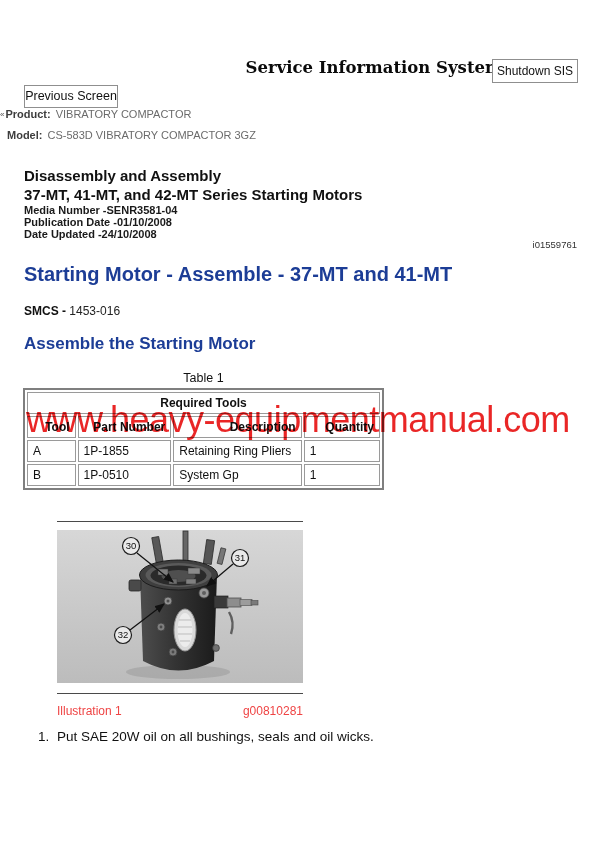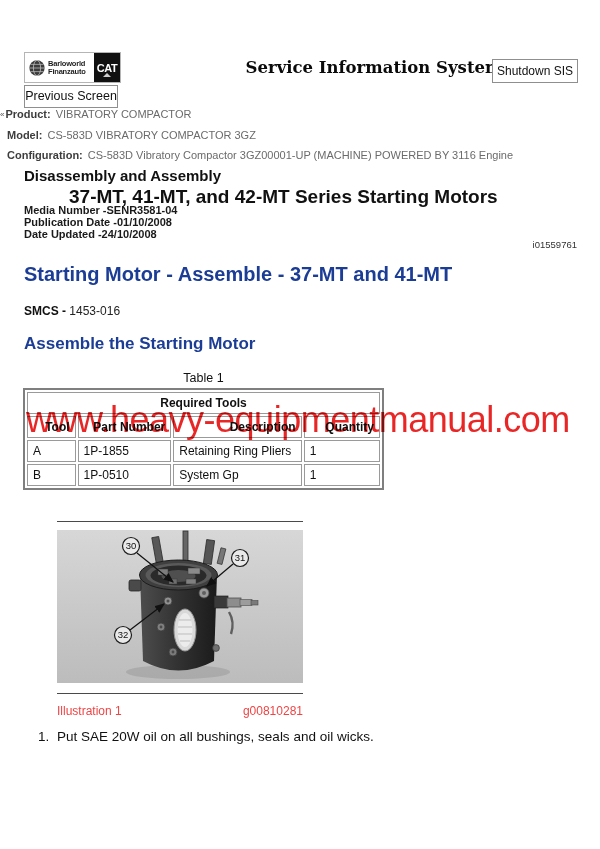--- a/index.html
+++ b/index.html
@@ -89,23 +89,6 @@
 <body>
 
 <div class="topbar">
-  <div class="logo-box">
-    <svg class="globe" viewBox="0 0 20 20">
-      <circle cx="10" cy="10" r="8.5" fill="#3c3c3c"></circle>
-      <ellipse cx="10" cy="10" rx="4" ry="8.5" fill="none" stroke="#bdbdbd" stroke-width="0.9"></ellipse>
-      <line x1="1.5" y1="10" x2="18.5" y2="10" stroke="#bdbdbd" stroke-width="0.9"></line>
-      <line x1="2.6" y1="6" x2="17.4" y2="6" stroke="#bdbdbd" stroke-width="0.8"></line>
-      <line x1="2.6" y1="14" x2="17.4" y2="14" stroke="#bdbdbd" stroke-width="0.8"></line>
-    </svg>
-    <div class="brand">
-      <span>Barloworld</span>
-      <span>Finanzauto</span>
-    </div>
-    <div class="cat-box">
-      <span>CAT</span>
-      <span class="tri"></span>
-    </div>
-  </div>
   <div class="sis-title" style="transform:translateX(-50%);left:350px;">Service Information System</div>
   <div class="btn shutdown-btn">Shutdown SIS</div>
 </div>

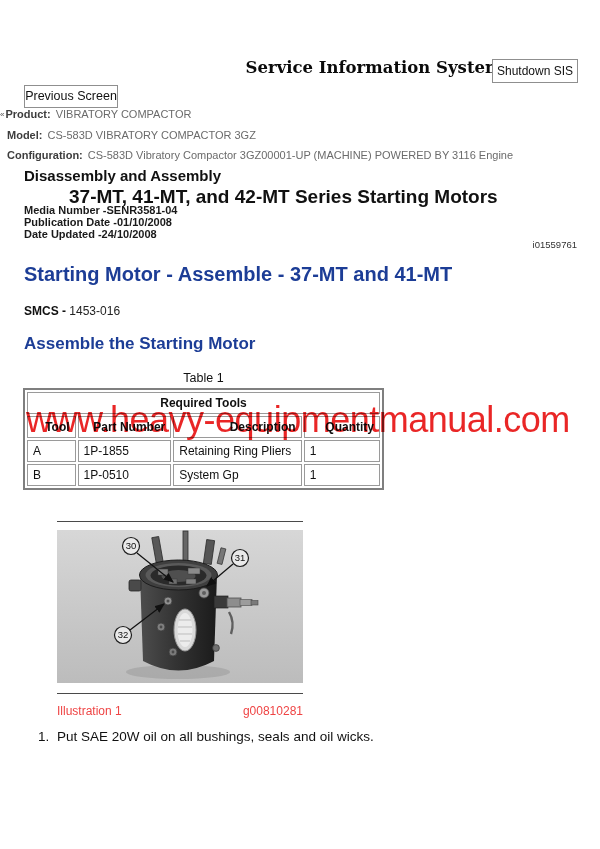--- a/index.html
+++ b/index.html
@@ -101,9 +101,6 @@
   </div>
   <div class="row indent">
     <span class="plabel">Model:</span><span class="pvalue">CS-583D VIBRATORY COMPACTOR 3GZ</span>
-  </div>
-  <div class="row indent">
-    <span class="plabel">Configuration:</span><span class="pvalue">CS-583D Vibratory Compactor 3GZ00001-UP (MACHINE) POWERED BY 3116 Engine</span>
   </div>
 </div>
 

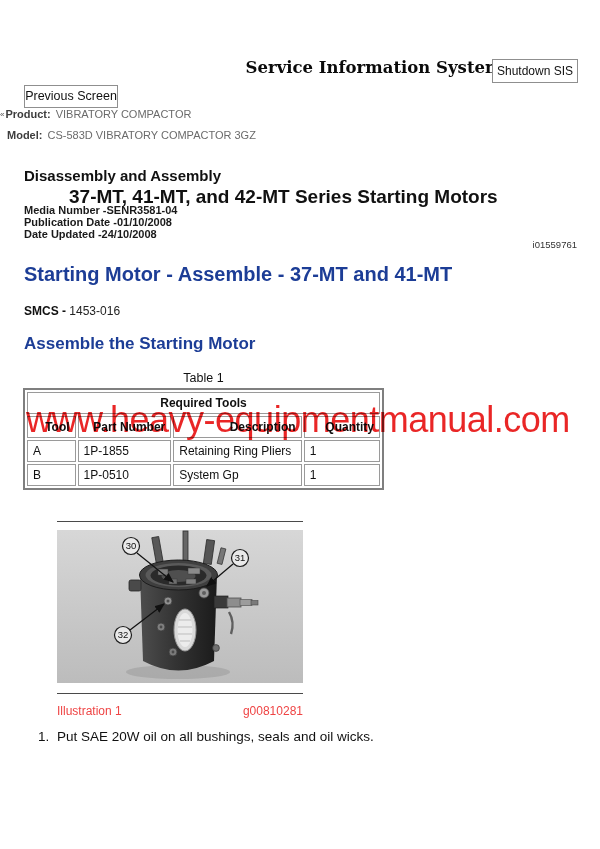--- a/index.html
+++ b/index.html
@@ -45,7 +45,7 @@
   .indent{padding-left:7px;}
   
   .doc-title{position:absolute;top:167px;left:24px;font-size:15px;font-weight:bold;color:#111;}
-  .doc-subtitle{position:absolute;top:186px;left:24px;font-size:19px;font-weight:bold;color:#111;margin-left:45px;}
+  .doc-subtitle{position:absolute;top:186px;left:24px;font-size:15px;font-weight:bold;color:#111;}
   .meta-row{
     position:absolute;top:204px;left:24px;right:36px;display:flex;justify-content:space-between;
     font-size:11px;font-weight:bold;color:#1a1a1a;flex-direction:column;

